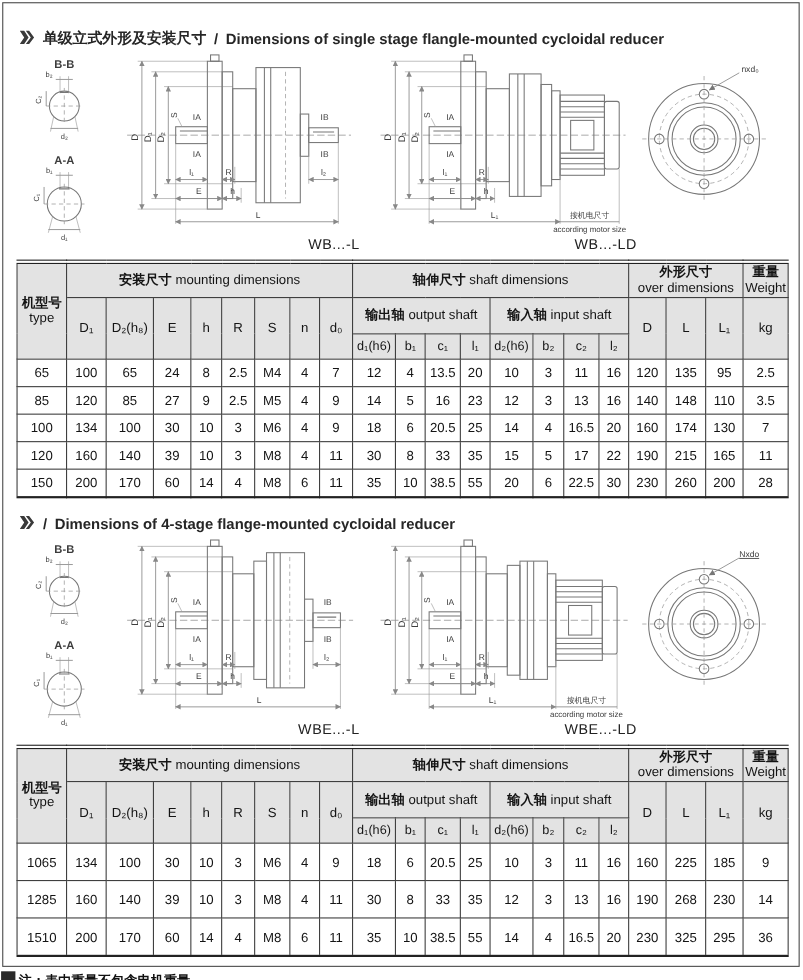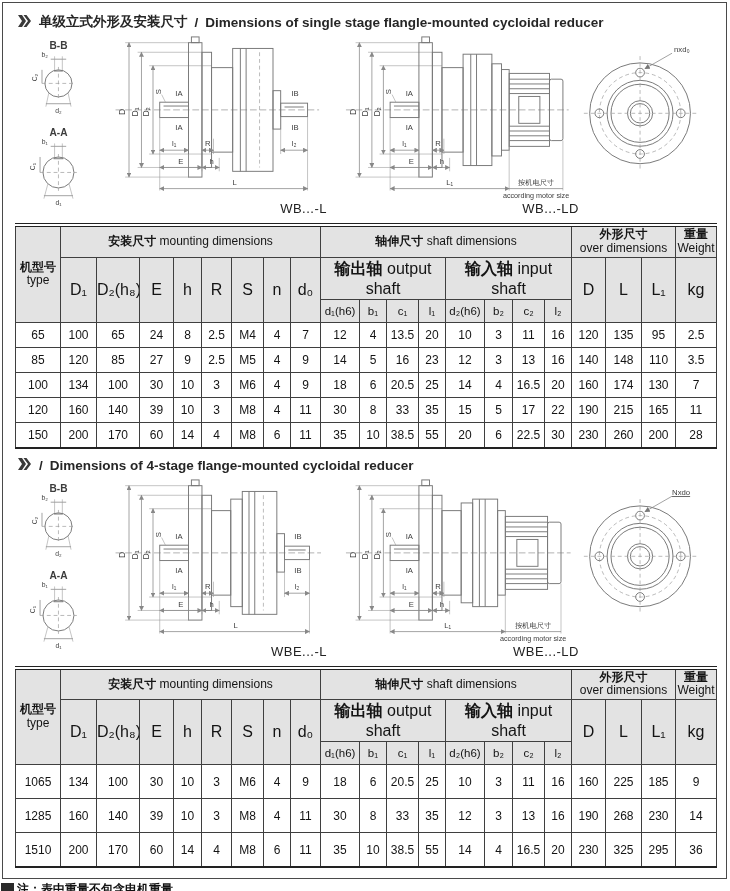--- a/index.html
+++ b/index.html
@@ -9,7 +9,7 @@
          border:1px solid #4a4a4a;box-sizing:border-box;padding:8px 12px 0 12px;}
   .corner-mark{position:absolute;left:1px;bottom:0;width:13px;height:8px;background:#2a2a2a;}
   .sec-title{display:flex;align-items:center;gap:7px;font-size:13.5px;font-weight:bold;
-             color:#262626;margin:2px 0 4px 2px;}
+             color:#262626;margin:15px 0 4px 2px;}
   .sec-title .sep{font-weight:bold;}
   .title-icon{flex:0 0 auto;display:inline-block;}
   .draw-area{display:flex;align-items:flex-start;height:186px;margin:0 0 2px 0;}

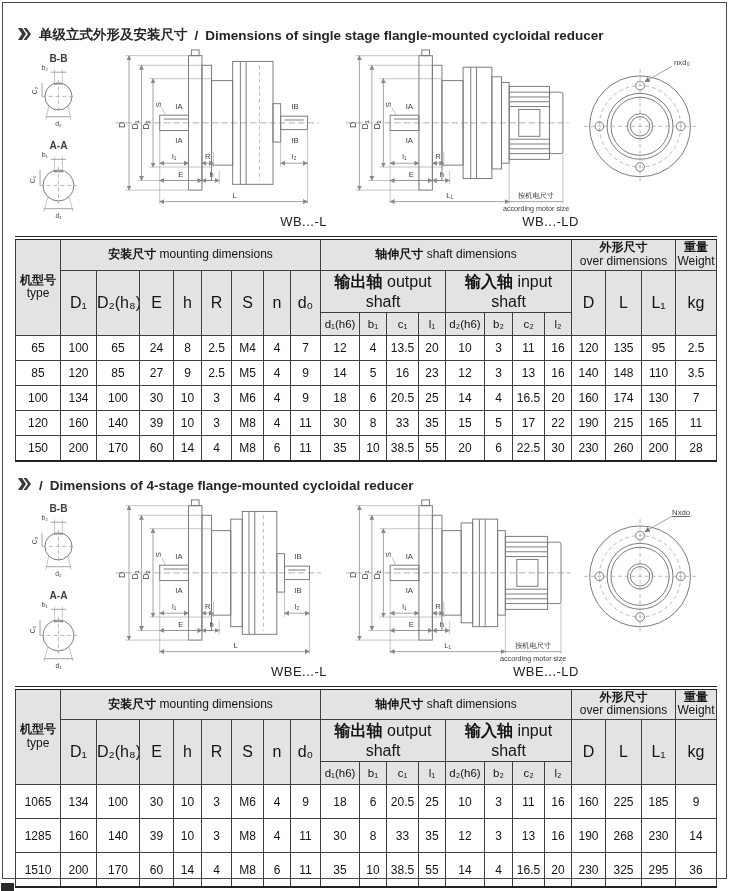--- a/index.html
+++ b/index.html
@@ -27,7 +27,7 @@
       font-size:12px;color:#141414;padding:1px 0;overflow:hidden;}
   .dim-table thead th{background:#e3e3e3;font-weight:bold;}
   .dim-table thead .en{font-weight:normal;}
-  .dim-table thead .letters th{font-weight:normal;font-size:16px;height:30px;}
+  .dim-table thead .letters th{font-weight:normal;font-size:12px;height:30px;}
   .dim-table thead .sub th{font-weight:normal;font-size:11.5px;height:20px;}
   .dim-table thead .top th{height:24px;font-size:12px;}
   .dim-table thead th.two-line{font-size:12px;line-height:1.15;}

